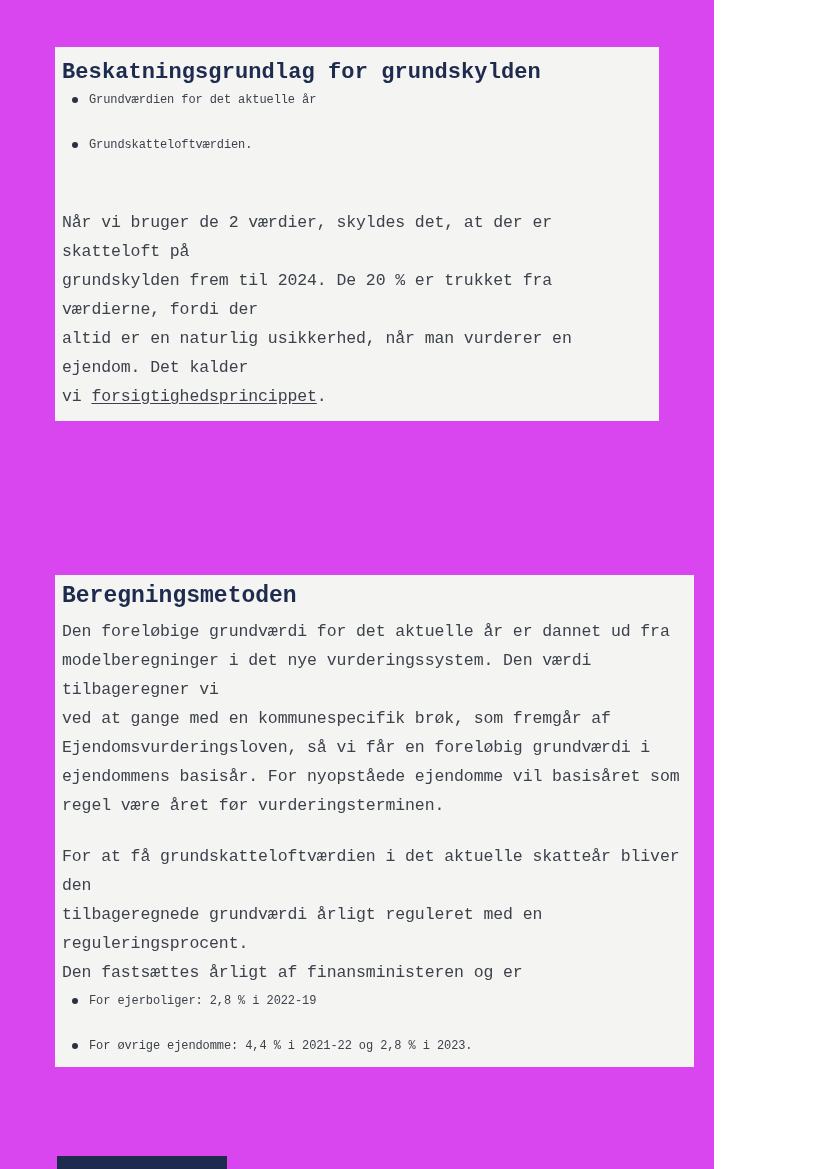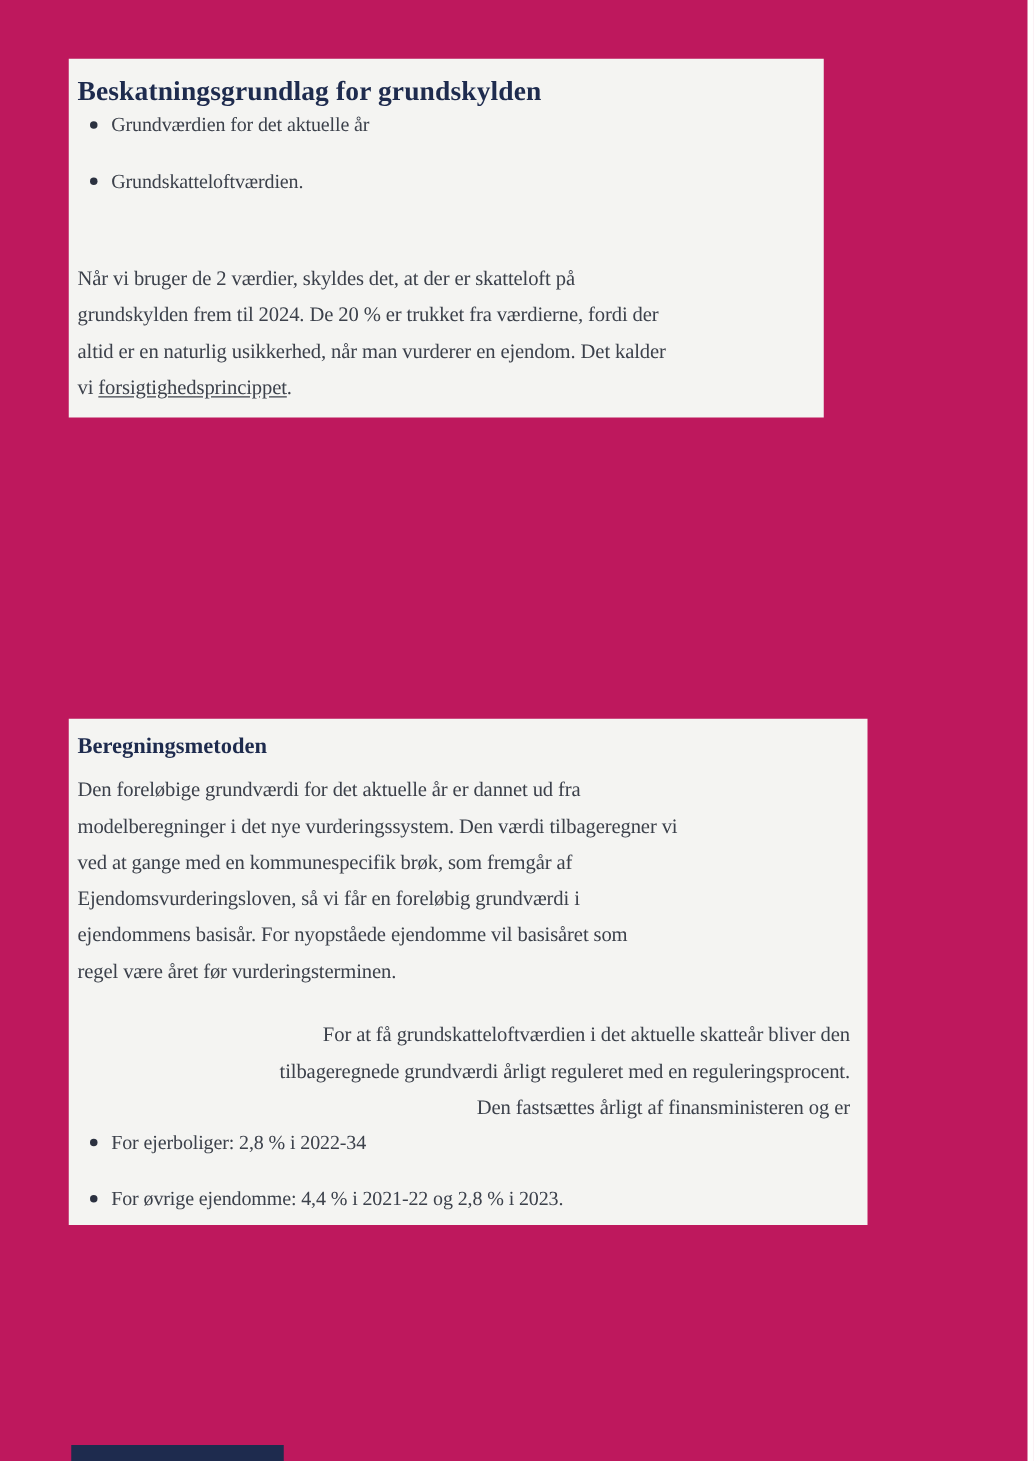--- a/index.html
+++ b/index.html
@@ -5,10 +5,10 @@
   html, body { margin: 0; padding: 0; background: #ffffff; }
   .page {
     position: relative;
-    width: 822px;
+    width: 714px;
     height: 1169px;
-    background: #be185d;
-    font-family: Liberation Serif, serif;
+    background: #d946ef;
+    font-family: Liberation Mono, monospace;
     color: #3c414b;
     overflow: hidden;
   }

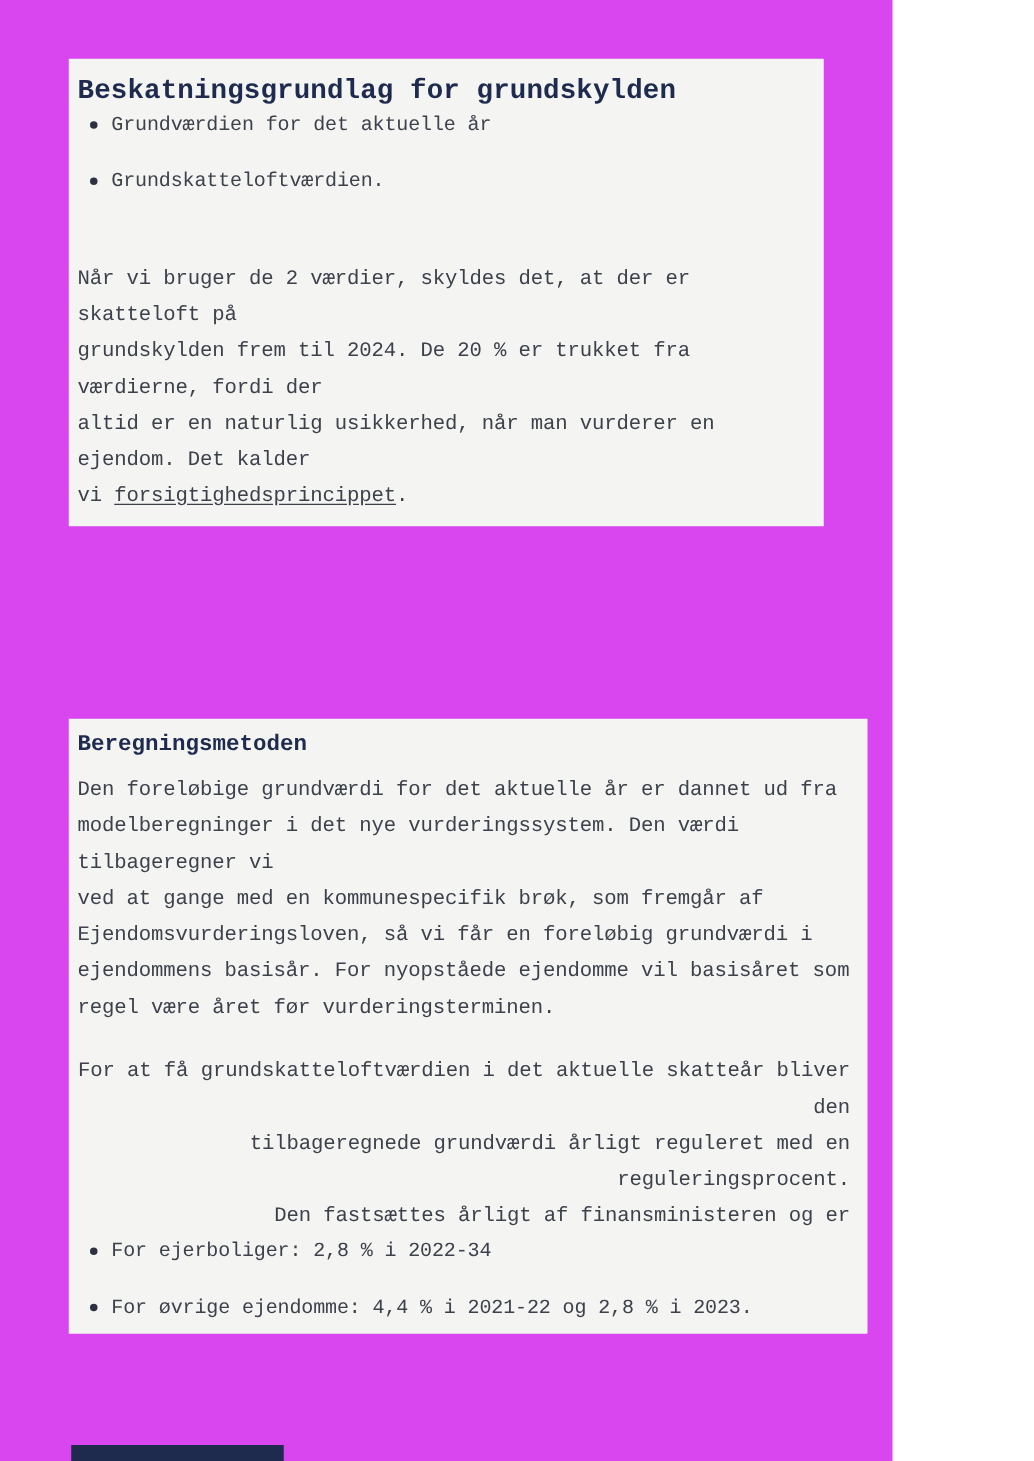--- a/index.html
+++ b/index.html
@@ -62,7 +62,7 @@
   ul.bullet-list li {
     position: relative;
     padding-left: 17px;
-    font-size: 16px;
+    font-size: 12px;
     line-height: 29px;
     letter-spacing: -0.1px;
   }

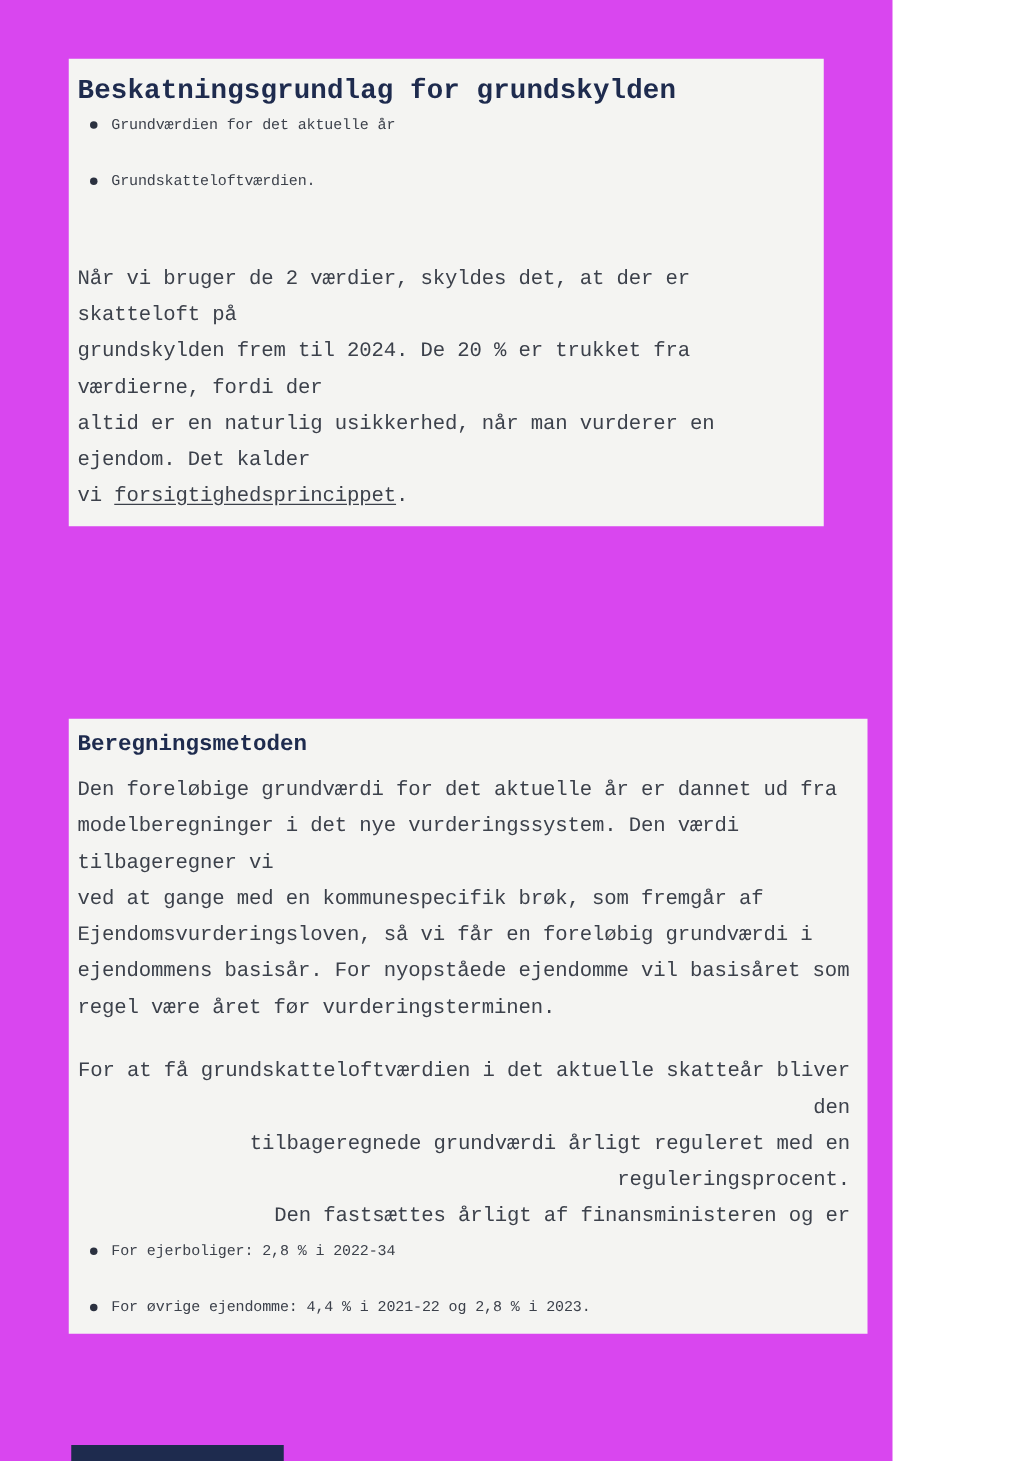--- a/index.html
+++ b/index.html
@@ -35,7 +35,7 @@
   }
   h3.section-title {
     margin: 2px 0 0 0;
-    font-size: 18px;
+    font-size: 23px;
     line-height: 22px;
     font-weight: 700;
     color: #1e2b4e;

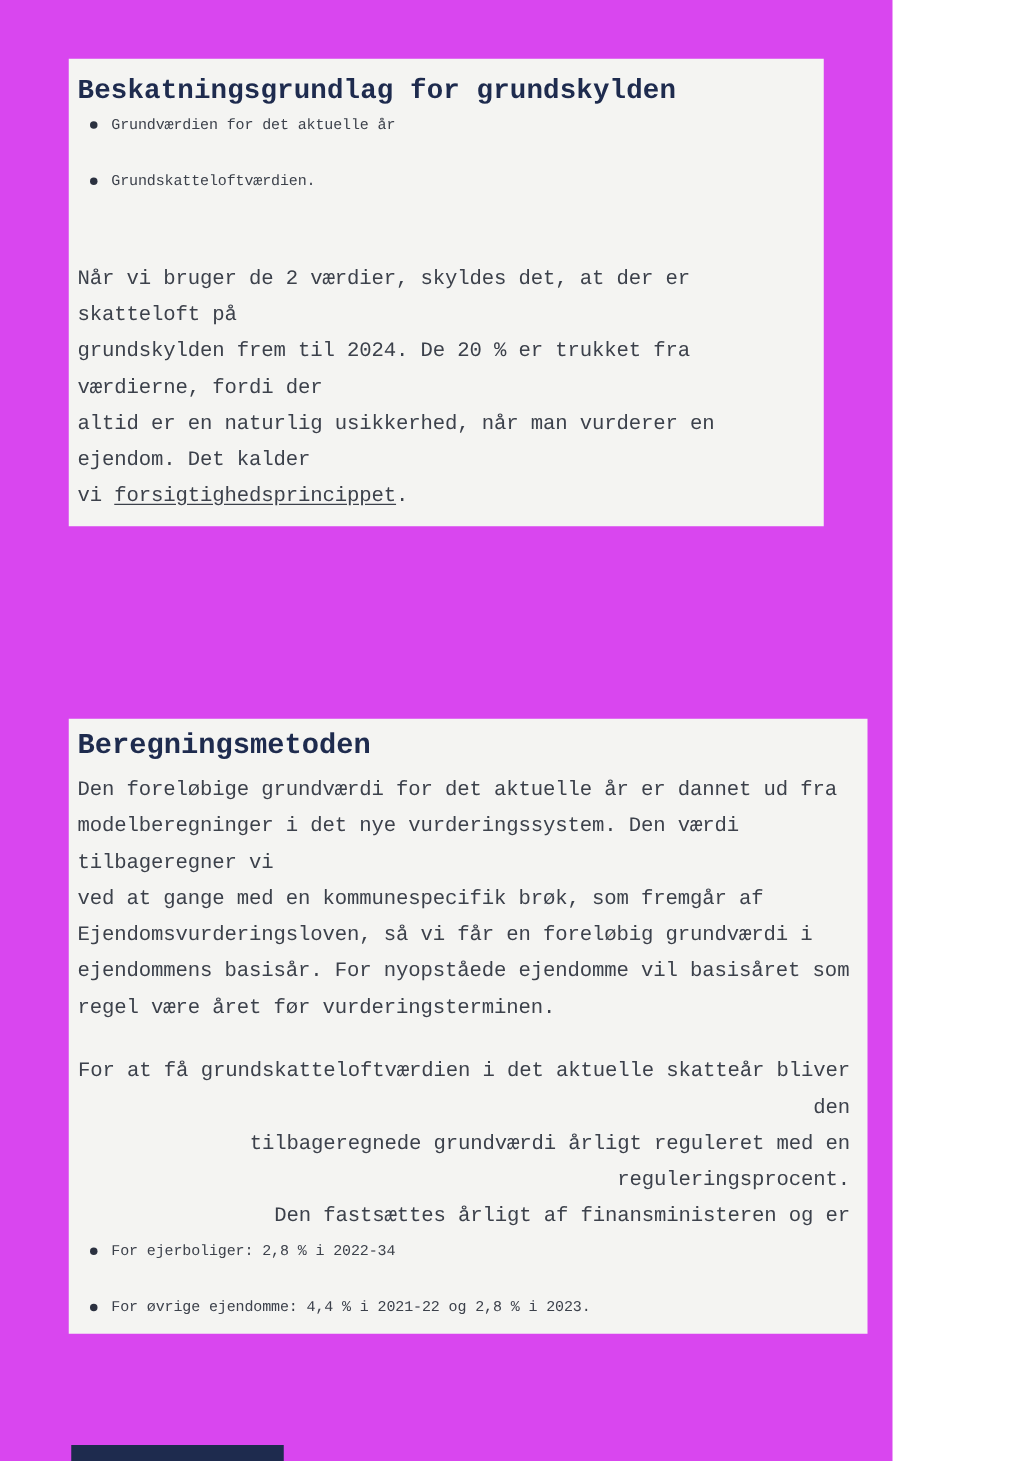--- a/index.html
+++ b/index.html
@@ -51,7 +51,7 @@
   .card1 ul          { margin-top: 24px; }
   .card1 p.p-closing { margin-top: 48px; }
   .card2 p.p1 { margin-top: 10px; }
-  .card2 p.p2 { margin-top: 22px; text-align: right; }
+  .card2 p.p2 { margin-top: 22px; }
   .card2 ul   { margin-top: 18px; }
   .card2 p.p3 { margin-top: 28px; }
   ul.bullet-list {

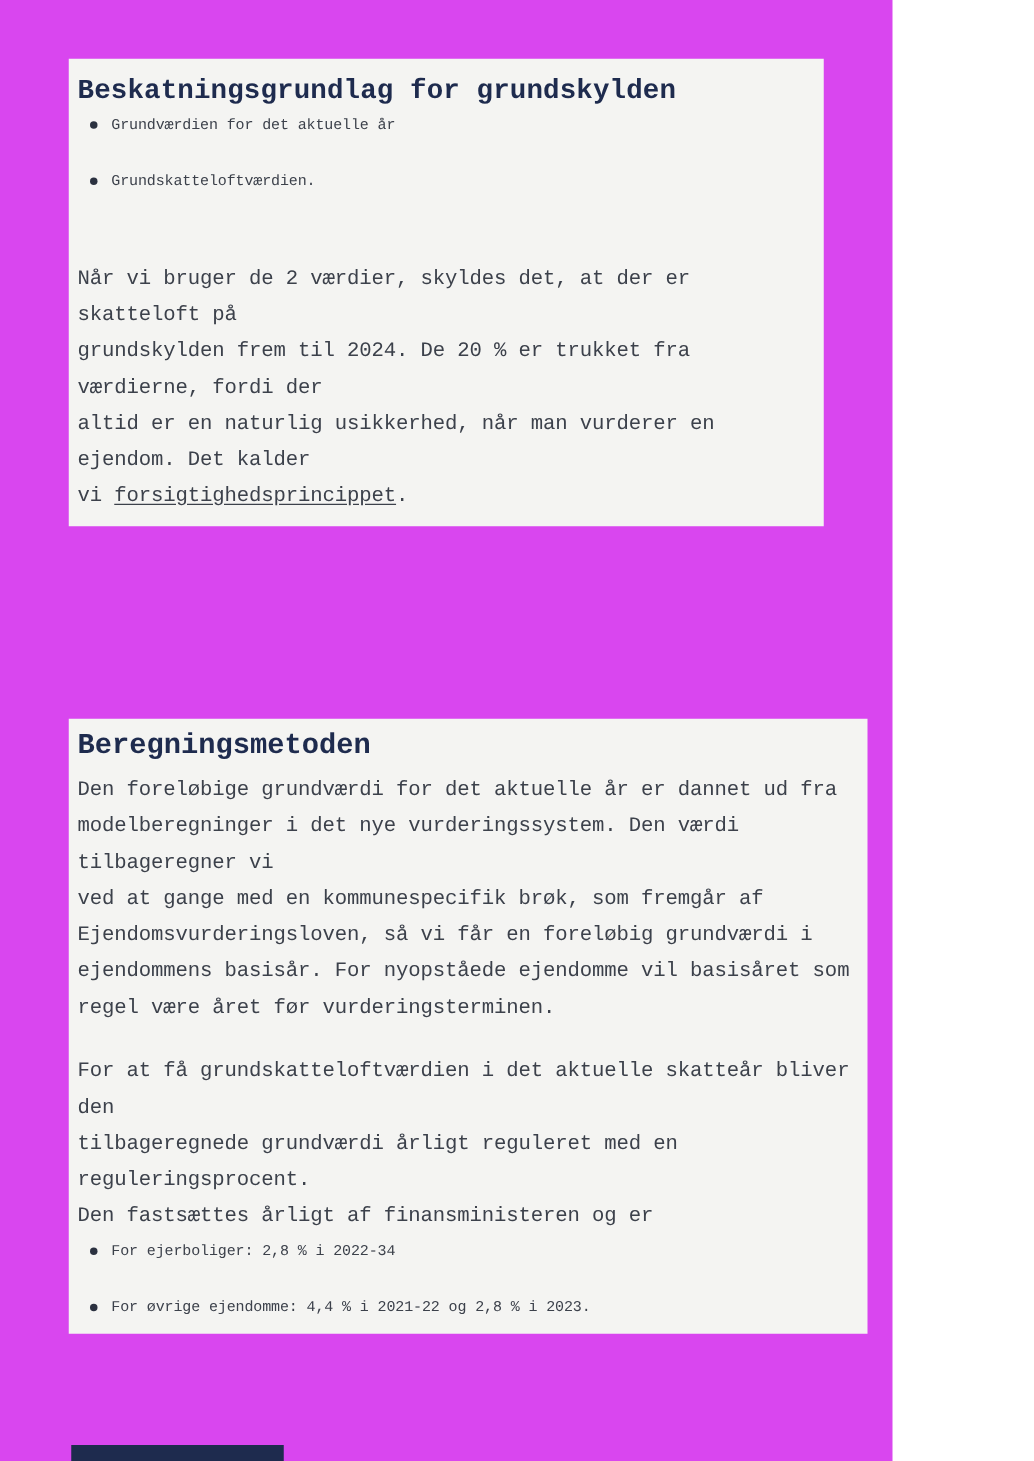--- a/index.html
+++ b/index.html
@@ -129,7 +129,7 @@
     <ul class="bullet-list">
       <li>
         <span class="dot"></span>
-        <span>For ejerboliger: 2,8 % i 2022-34</span>
+        <span>For ejerboliger: 2,8 % i 2022-19</span>
       </li>
       <li>
         <span class="dot"></span>

